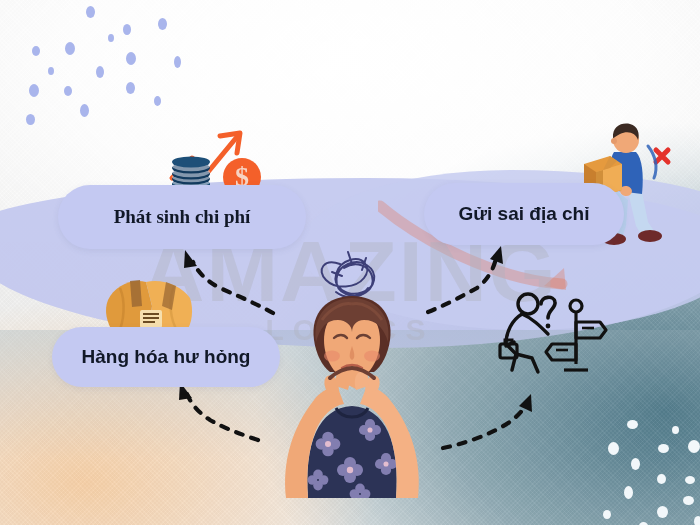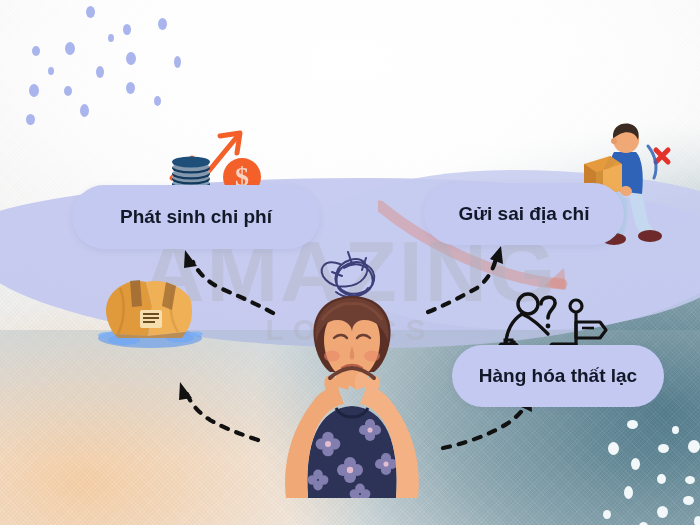--- a/index.html
+++ b/index.html
@@ -149,7 +149,7 @@
     box-shadow: 0 2px 6px rgba(80,90,140,0.10);
     white-space: nowrap;
   }
-  .pill.p-cost    { left: 72px;  top: 185px; width: 248px; height: 64px; }
+  .pill.p-cost    { left: 58px;  top: 185px; width: 248px; height: 64px; font-family: Liberation Serif, serif; }
   .pill.p-address { left: 424px; top: 183px; width: 200px; height: 62px; }
   .pill.p-damage  { left: 52px;  top: 327px; width: 228px; height: 60px; }
   .pill.p-lost    { left: 452px; top: 345px; width: 212px; height: 62px; }

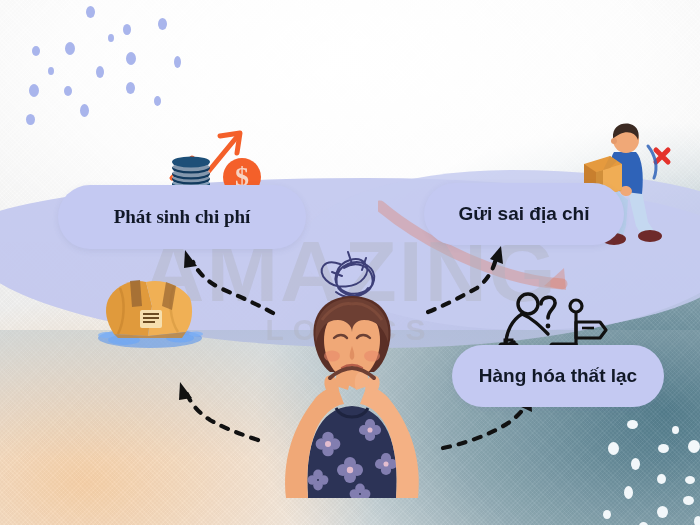--- a/index.html
+++ b/index.html
@@ -477,6 +477,9 @@
   <div class="pill p-address">
     <span>Gửi sai địa chỉ</span>
   </div>
+  <div class="pill p-damage">
+    <span>Hàng hóa hư hỏng</span>
+  </div>
   <div class="pill p-lost">
     <span>Hàng hóa thất lạc</span>
   </div>

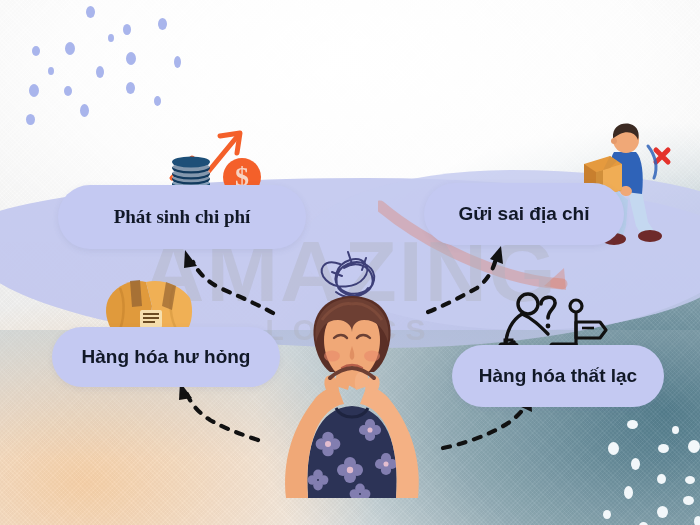--- a/index.html
+++ b/index.html
@@ -480,9 +480,6 @@
   <div class="pill p-damage">
     <span>Hàng hóa hư hỏng</span>
   </div>
-  <div class="pill p-lost">
-    <span>Hàng hóa thất lạc</span>
-  </div>
 
 </div>
 

